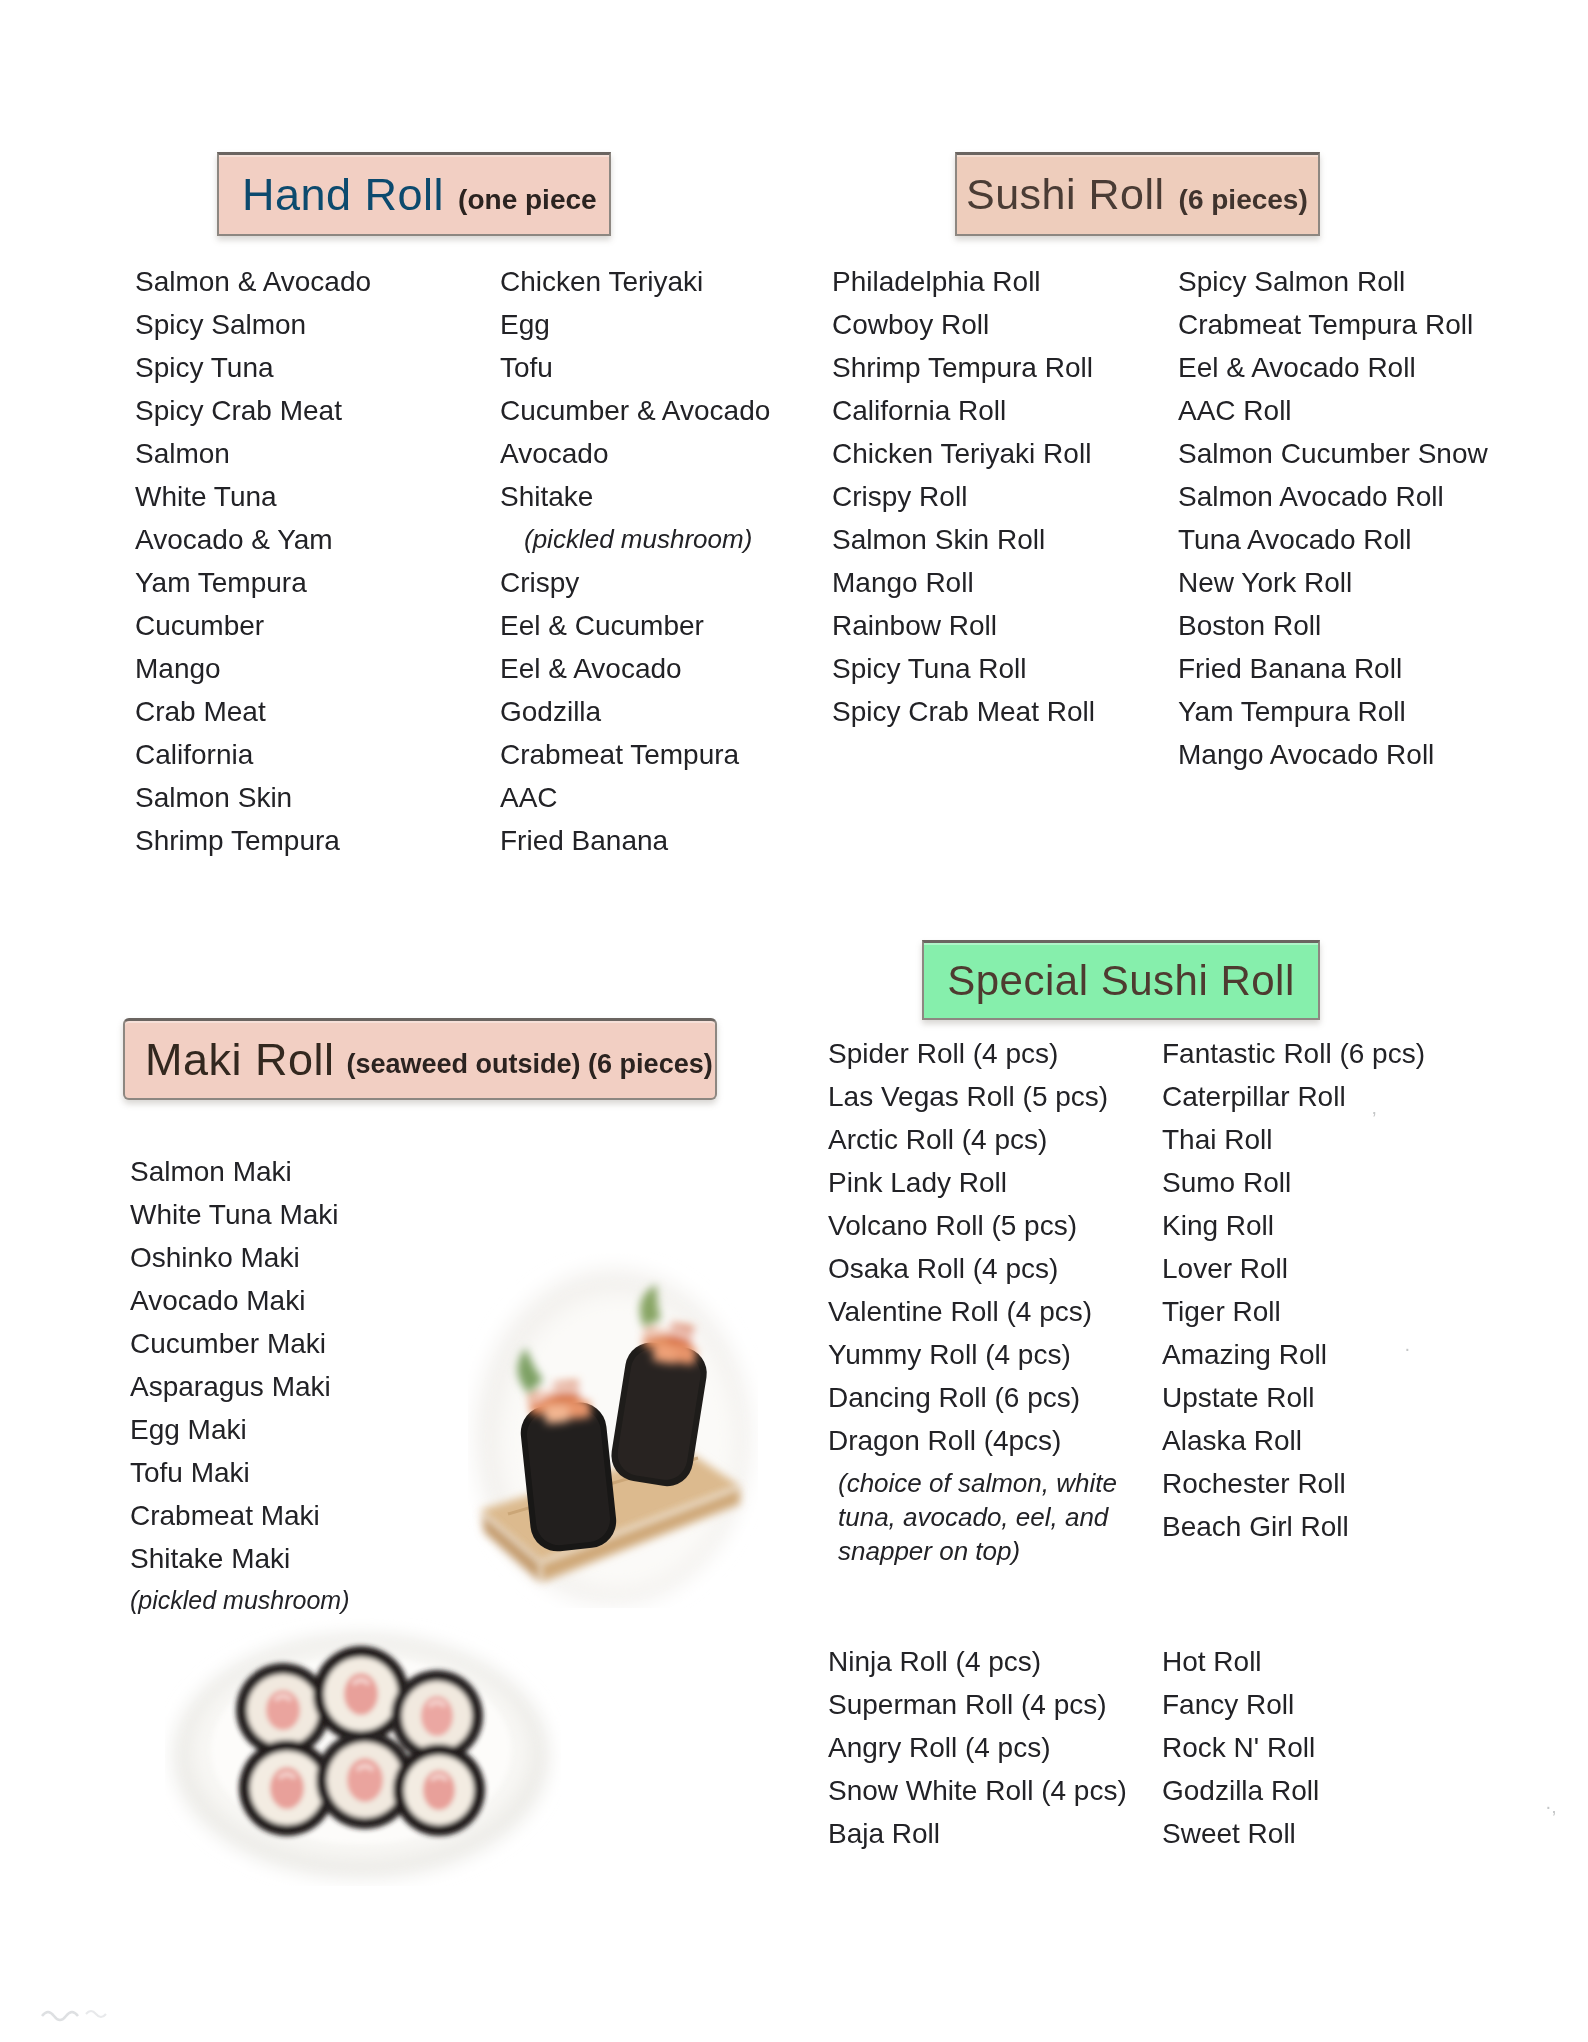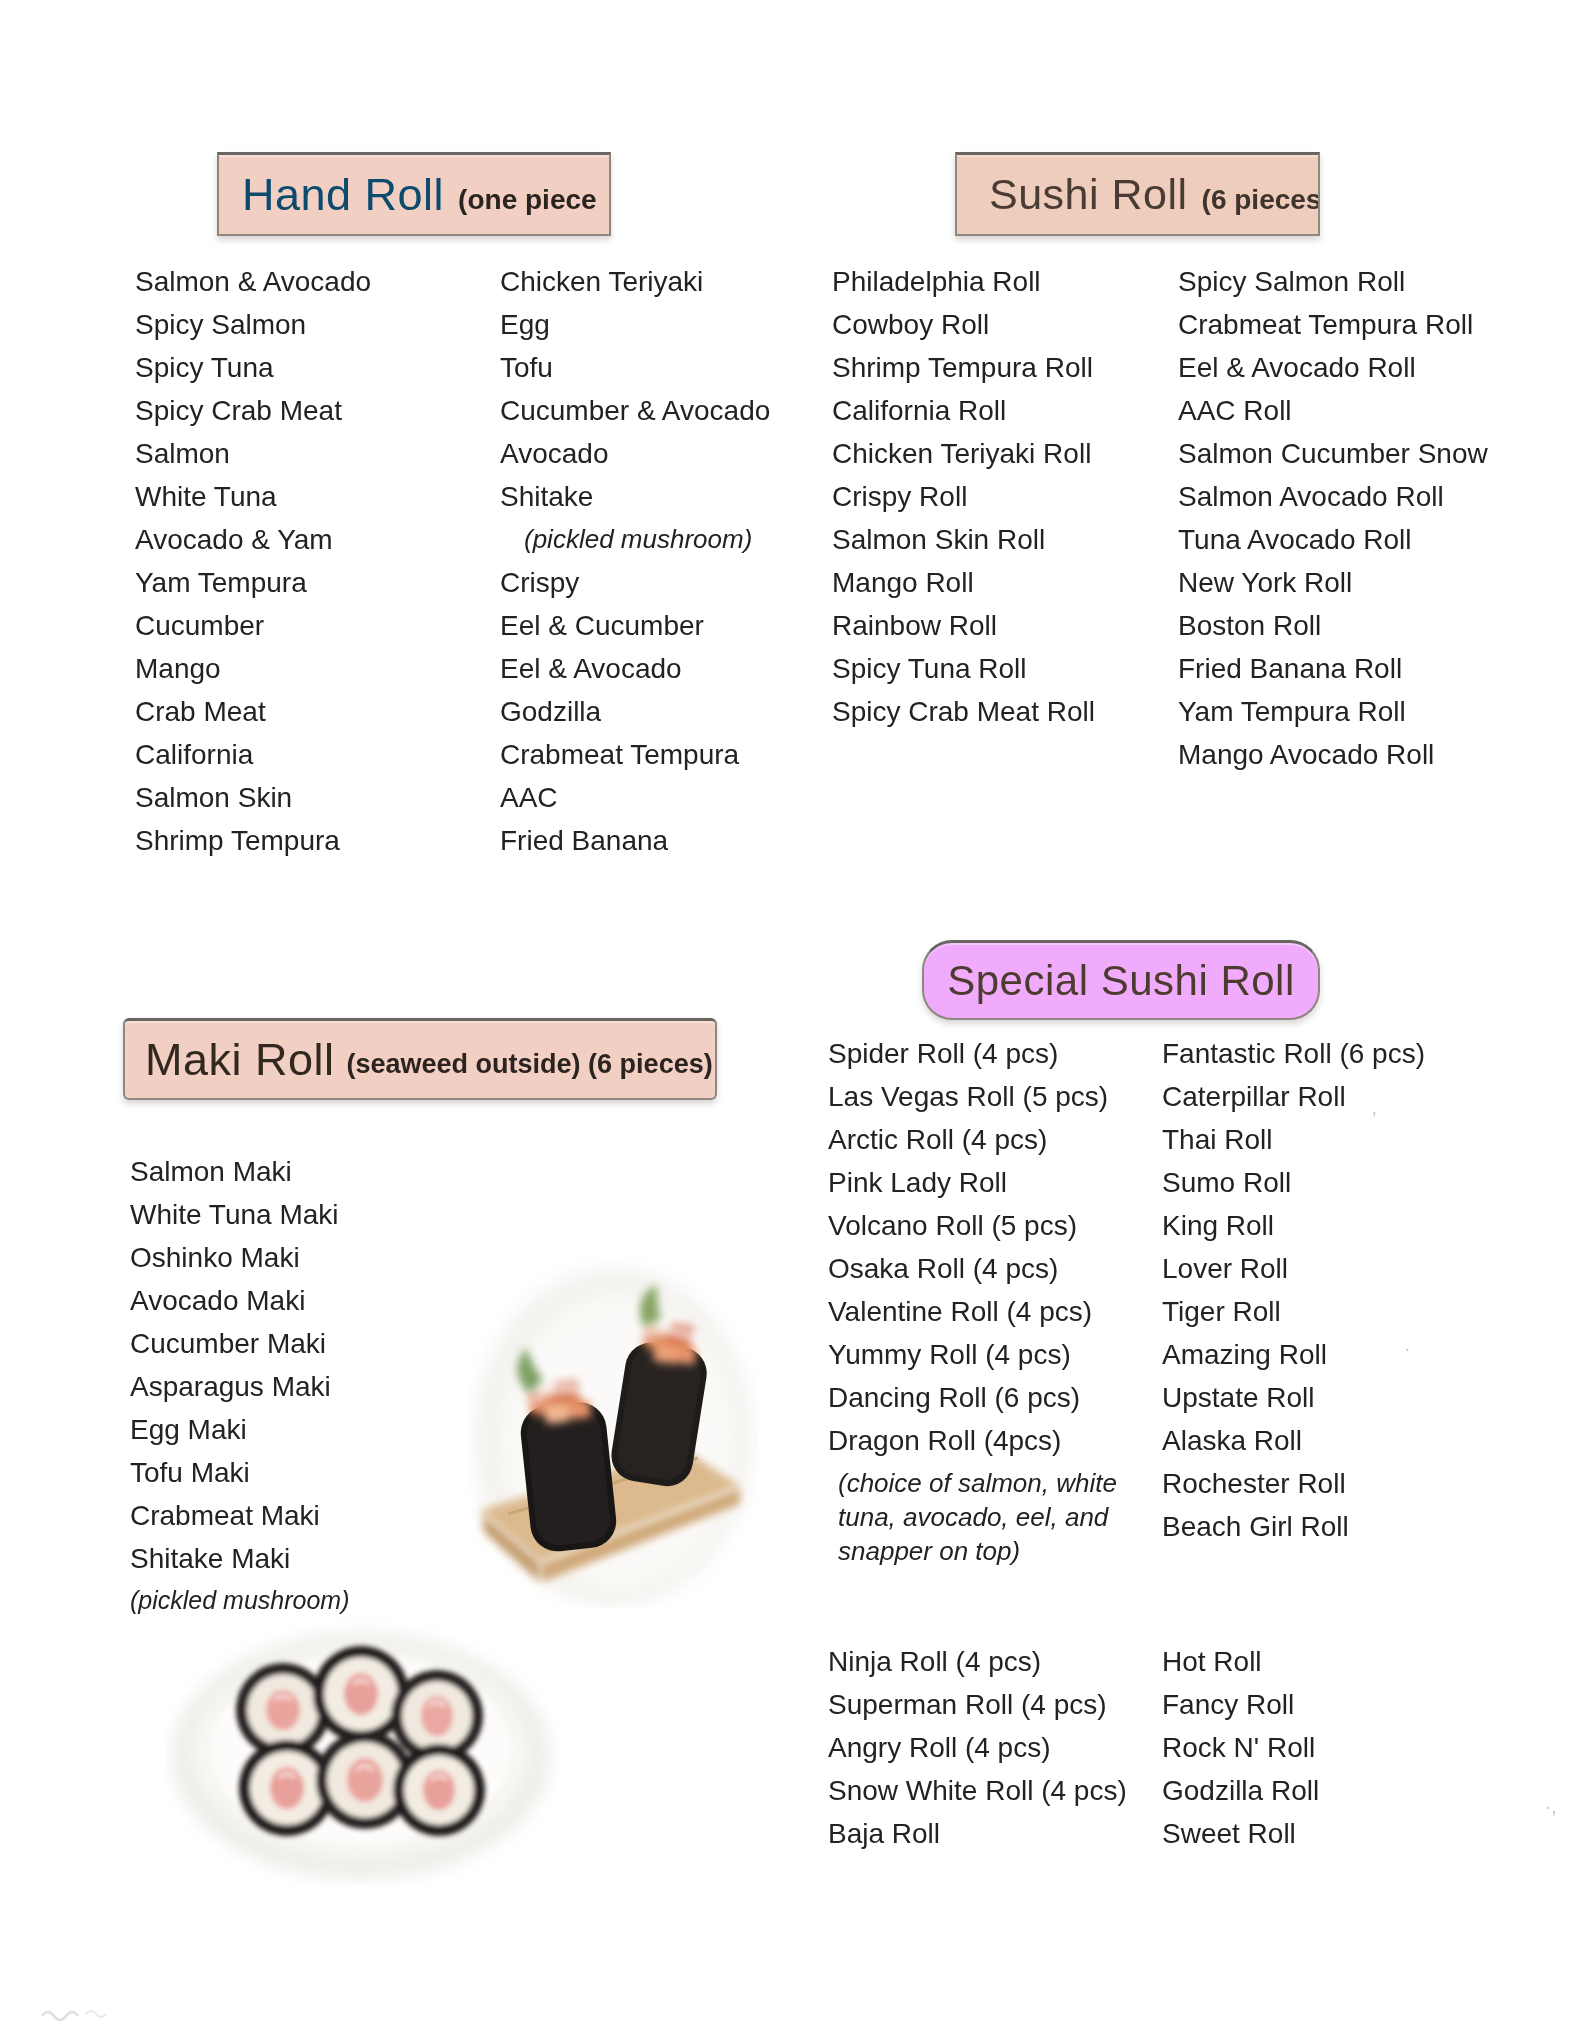--- a/index.html
+++ b/index.html
@@ -16,7 +16,7 @@
   .hdr-title{font-size:45px;color:#0c4a6e;letter-spacing:.5px;}
   .hdr-sub{font-size:28px;font-weight:bold;color:#2b2320;margin-left:14px;margin-top:10px;}
   .hdr-hand{left:217px;top:152px;width:394px;height:84px;padding-left:23px;}
-  .hdr-sushi{left:955px;top:152px;width:365px;height:84px;padding-left:32px;background:#eecdbc;}
+  .hdr-sushi{left:955px;top:152px;width:365px;height:84px;padding-left:9px;background:#eecdbc;}
   .hdr-sushi .hdr-title{color:#4a3c35;font-size:43px;}
   .hdr-sushi .hdr-sub{color:#3f332d;}
   .hdr-special{left:922px;top:940px;width:398px;height:80px;justify-content:center;background:#f0abfc;border-radius:30px;}

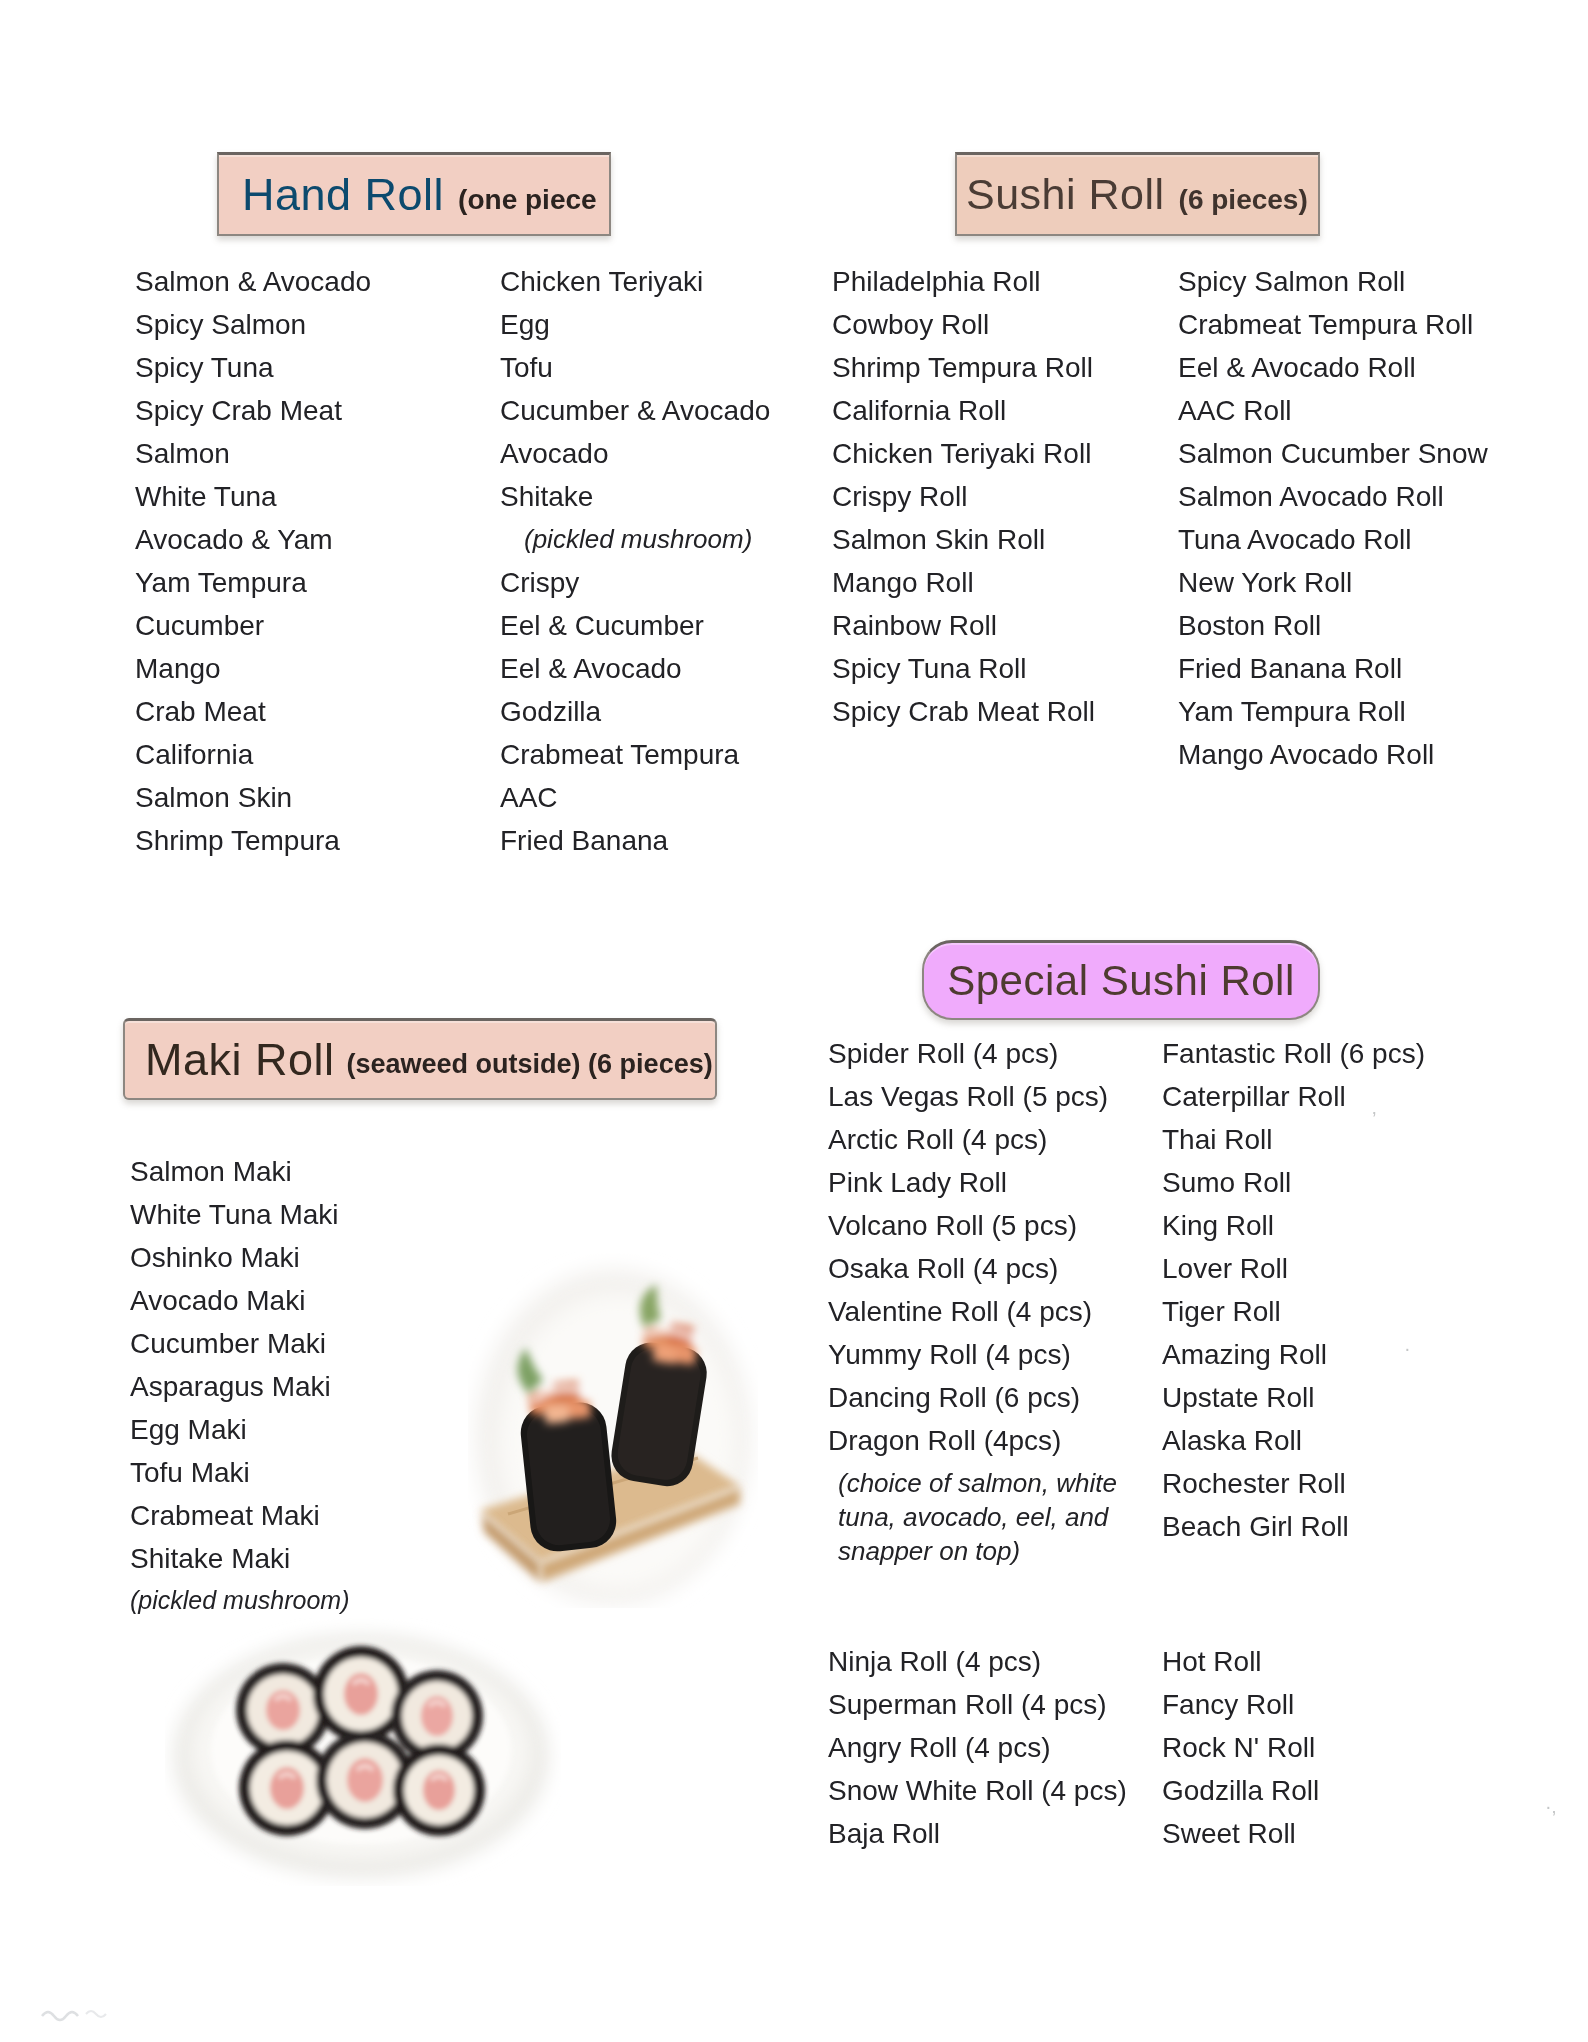--- a/index.html
+++ b/index.html
@@ -19,7 +19,7 @@
   .hdr-sushi{left:955px;top:152px;width:365px;height:84px;padding-left:9px;background:#eecdbc;}
   .hdr-sushi .hdr-title{color:#4a3c35;font-size:43px;}
   .hdr-sushi .hdr-sub{color:#3f332d;}
-  .hdr-special{left:922px;top:940px;width:398px;height:80px;justify-content:center;background:#f0abfc;border-radius:30px;}
+  .hdr-special{left:922px;top:940px;width:398px;height:80px;justify-content:center;background:#86efac;}
   .hdr-special .hdr-title{color:#4e3b30;font-size:42px;}
   .hdr-maki{left:123px;top:1018px;width:594px;height:82px;padding-left:20px;border-radius:6px;}
   .hdr-maki .hdr-title{color:#33281f;}

